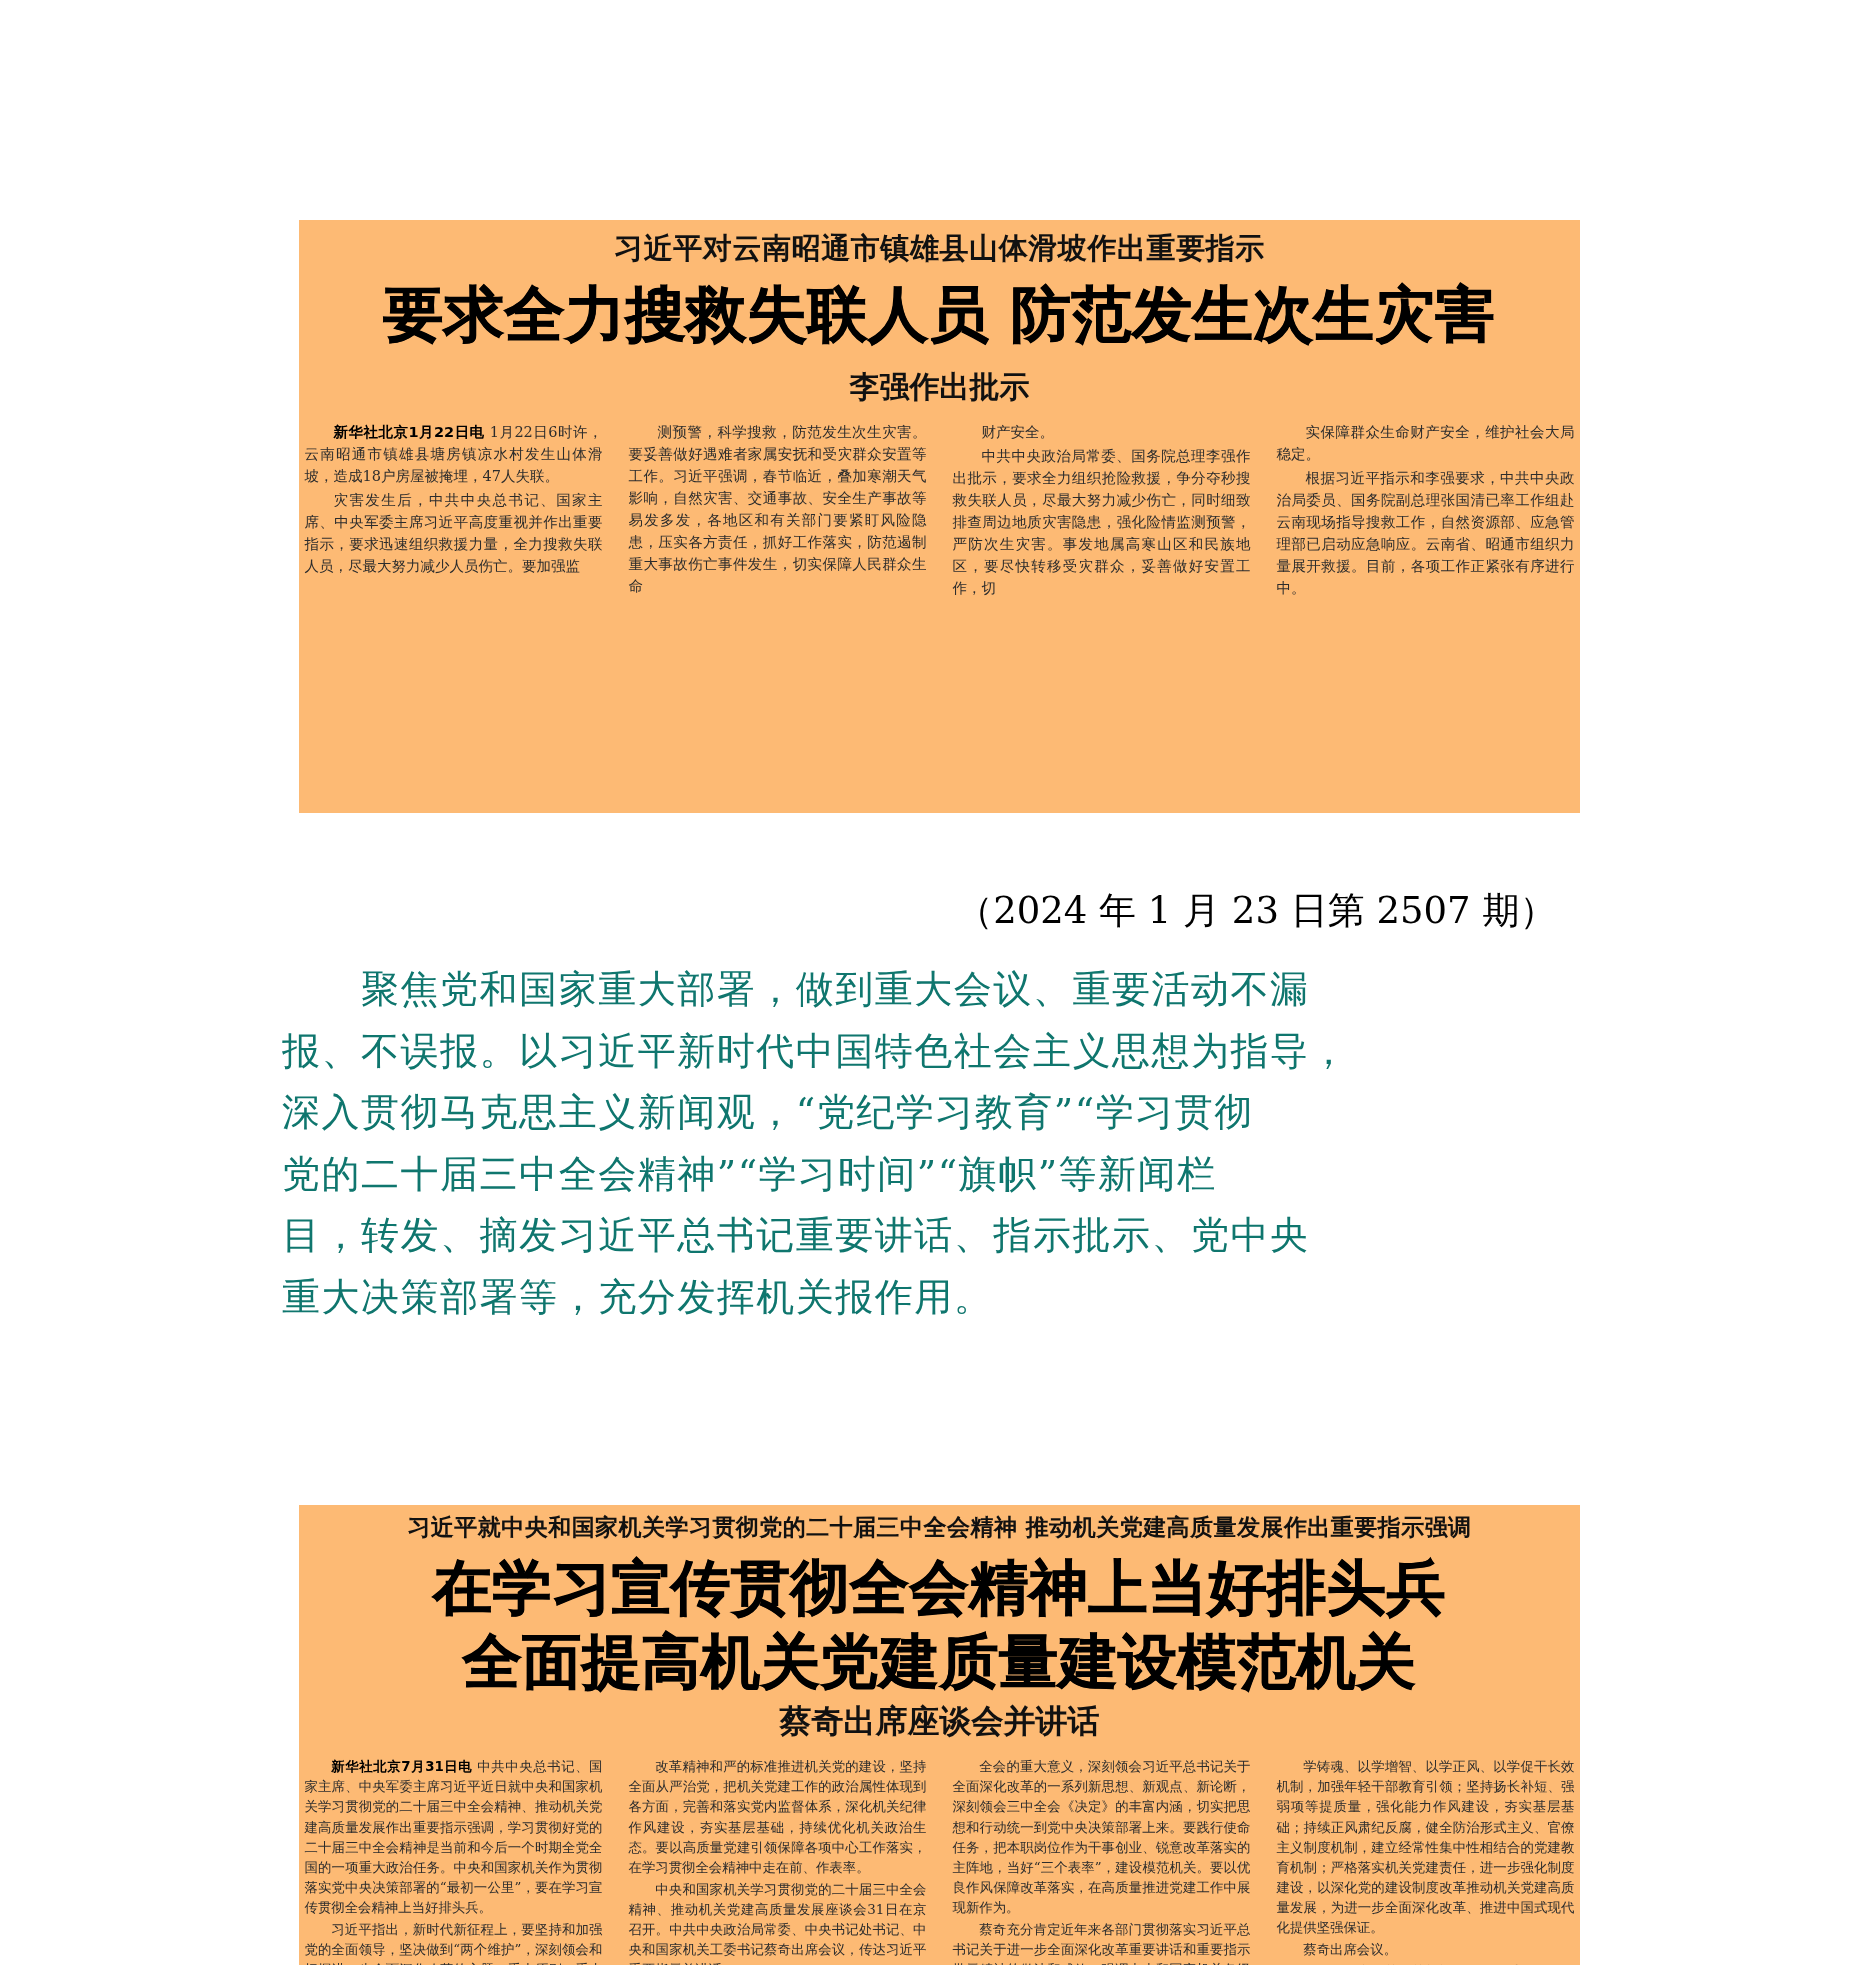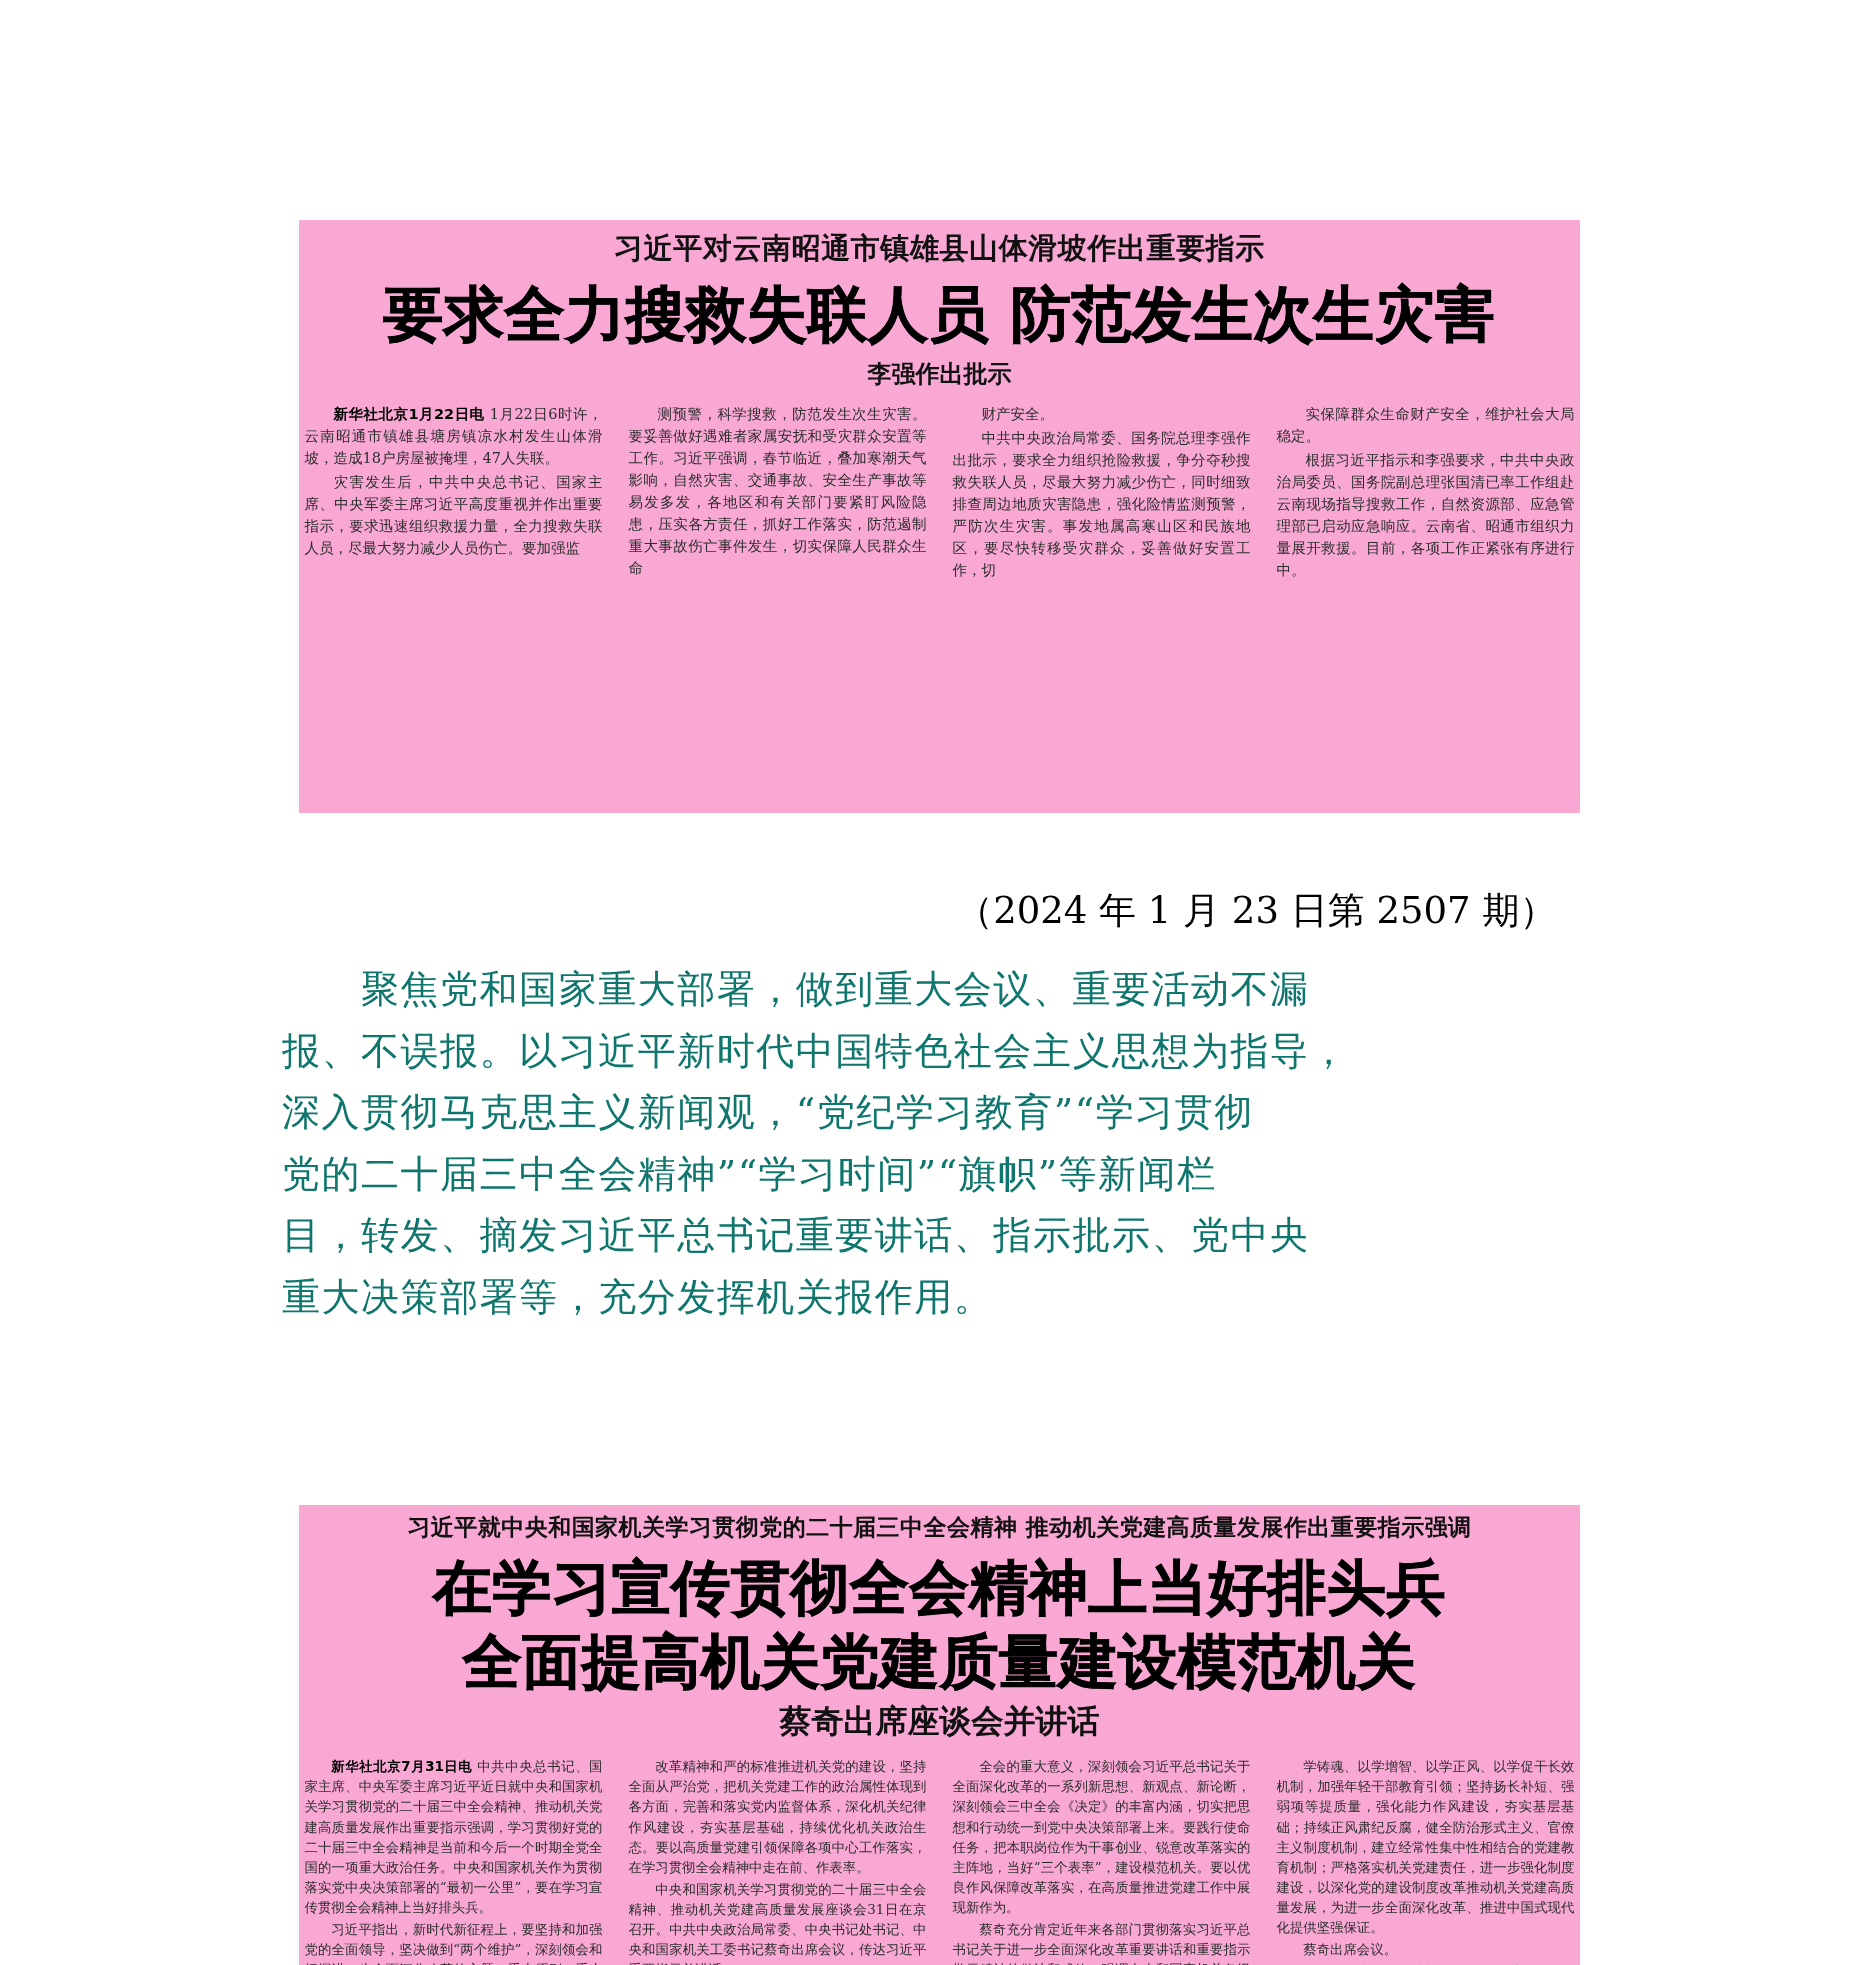--- a/index.html
+++ b/index.html
@@ -24,7 +24,7 @@
   
   .clipping {
     position: absolute;
-    background: #f9a8d4;
+    background: #fdba74;
     box-sizing: border-box;
   }
   .clip-kicker {

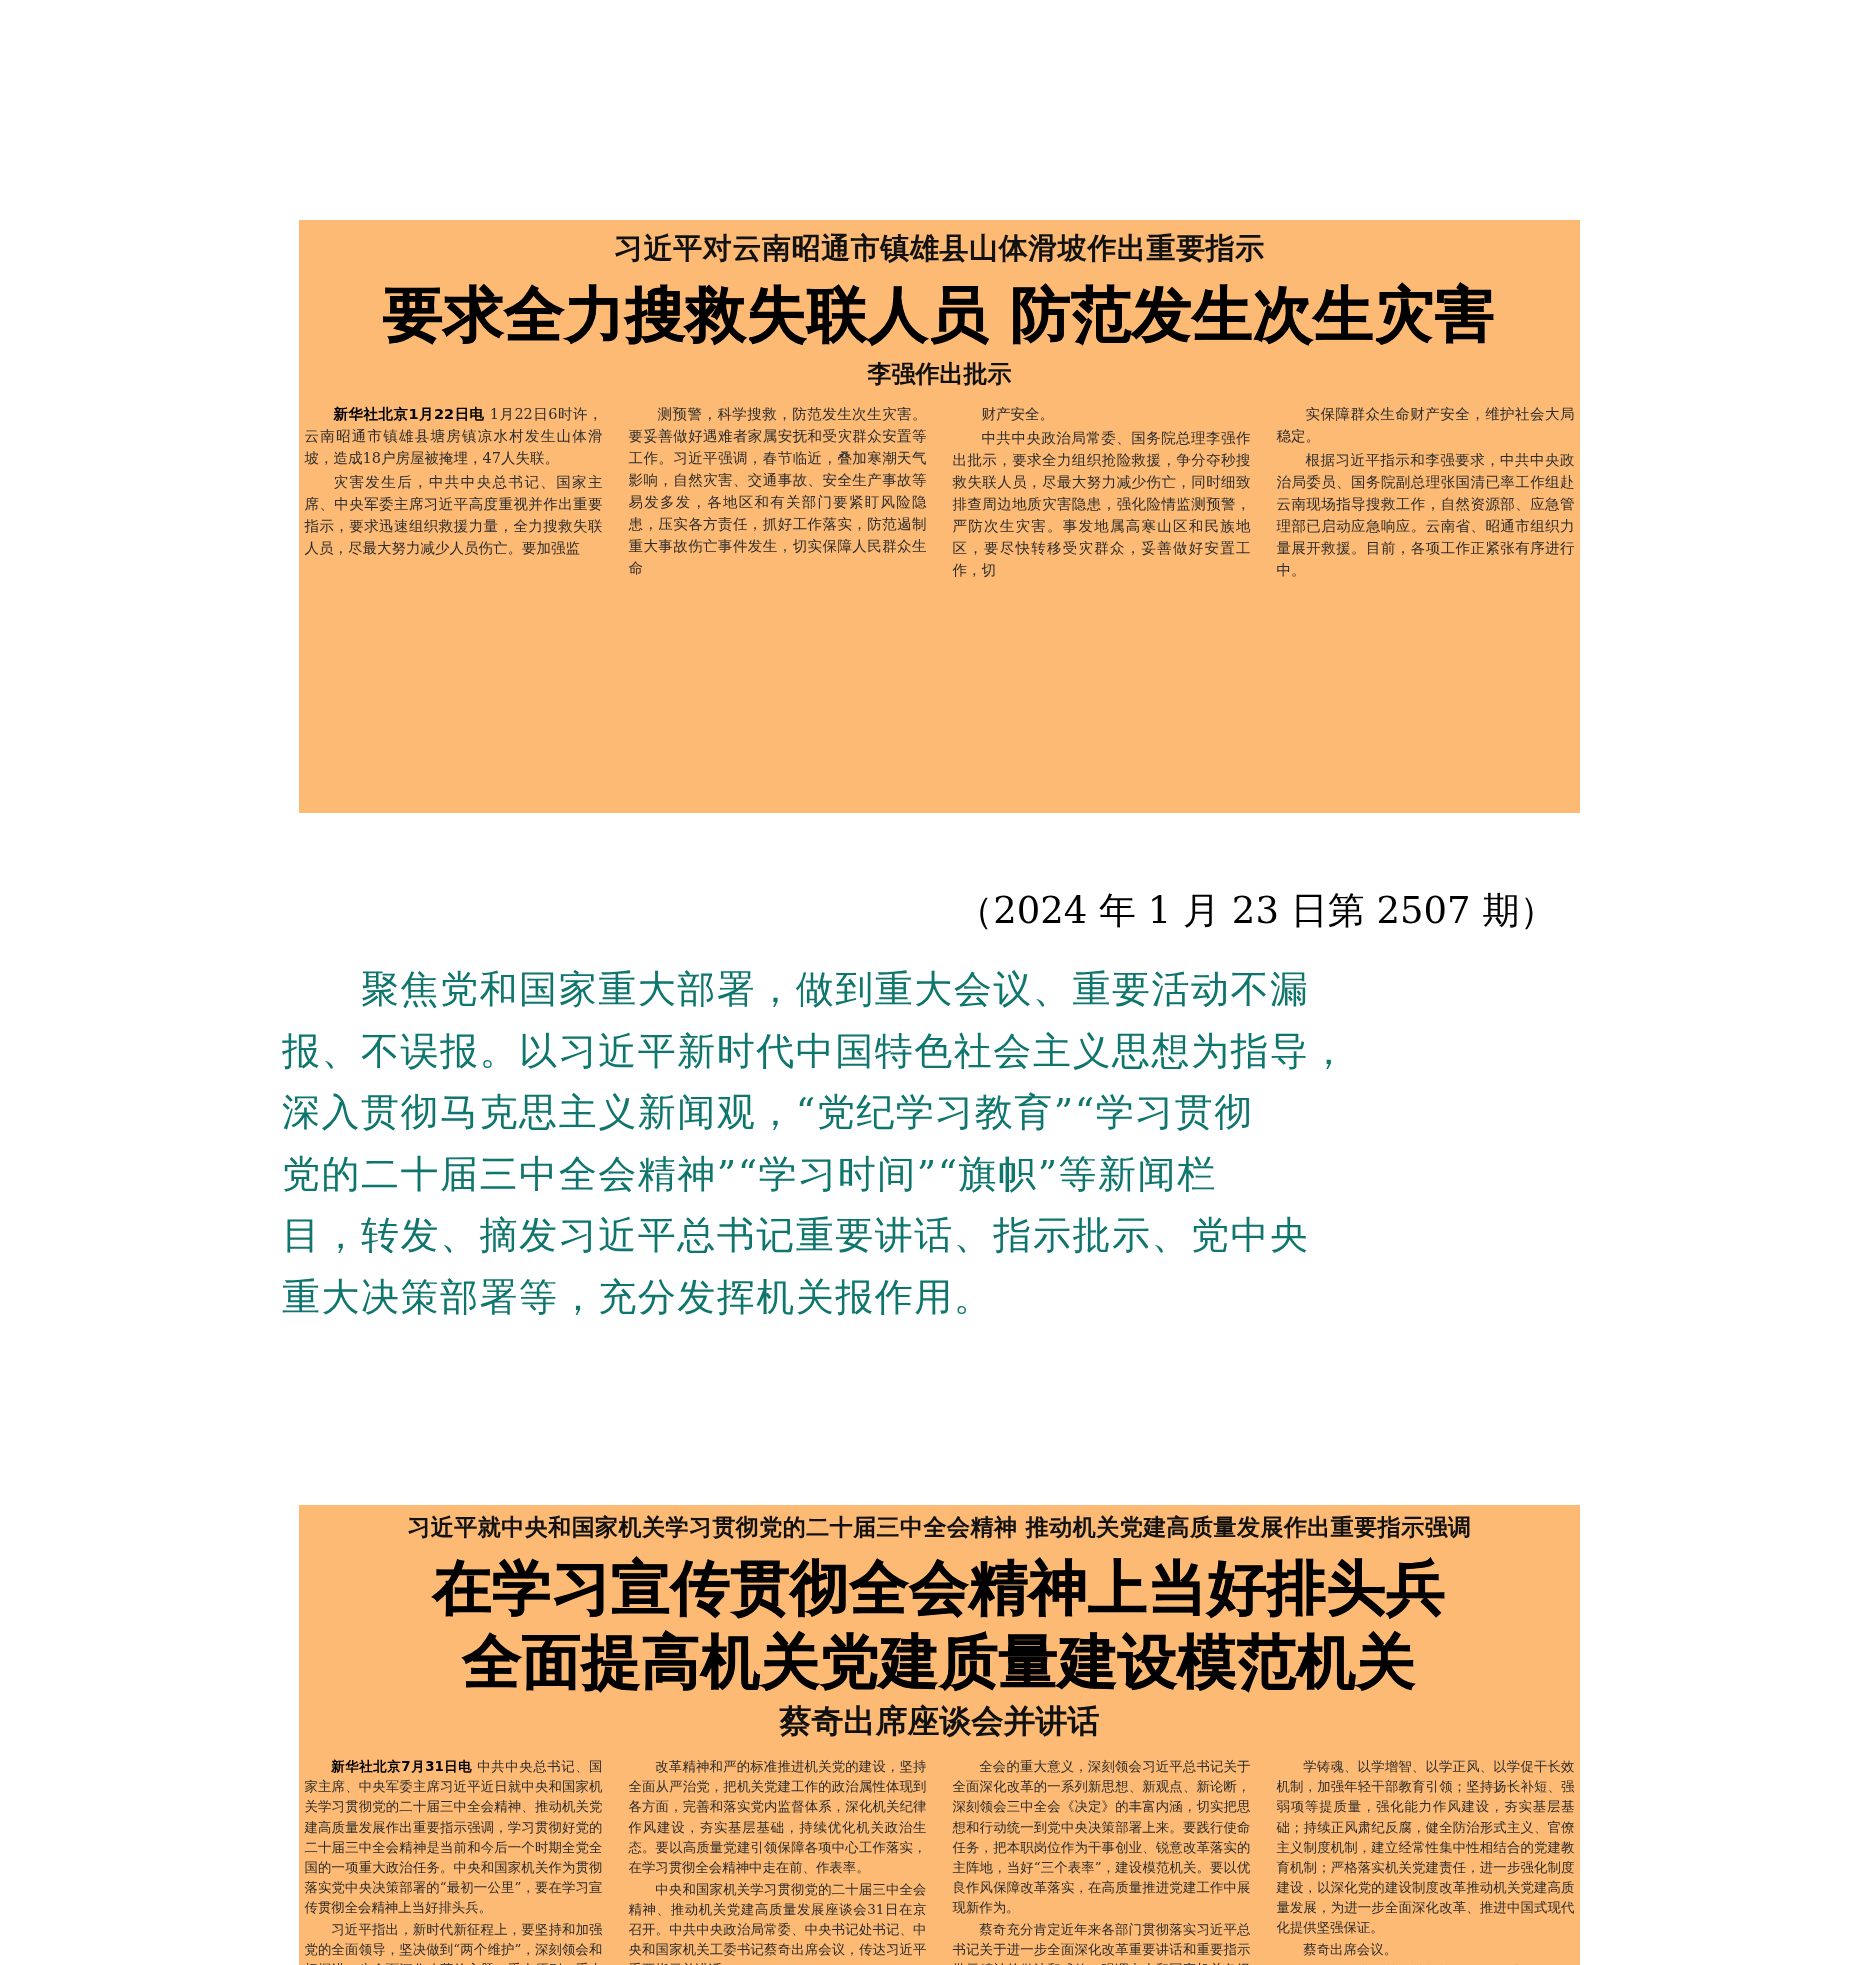--- a/index.html
+++ b/index.html
@@ -89,7 +89,7 @@
   #clipping-1 .clip-kicker { font-size: 29px; margin-top: 9.4px; }
   #clipping-1 .clip-main-line { font-size: 60px; margin-top: 13.4px; }
   #clipping-1 .clip-main-line + .clip-main-line { margin-top: 7px; }
-  #clipping-1 .clip-byline { font-size: 24px; margin-top: 12px; }
+  #clipping-1 .clip-byline { font-size: 30px; margin-top: 21px; }
   #clipping-1 .clip-columns { margin-top: 13.4px; font-size: 14.5px; line-height: 1.52; }
 
   

